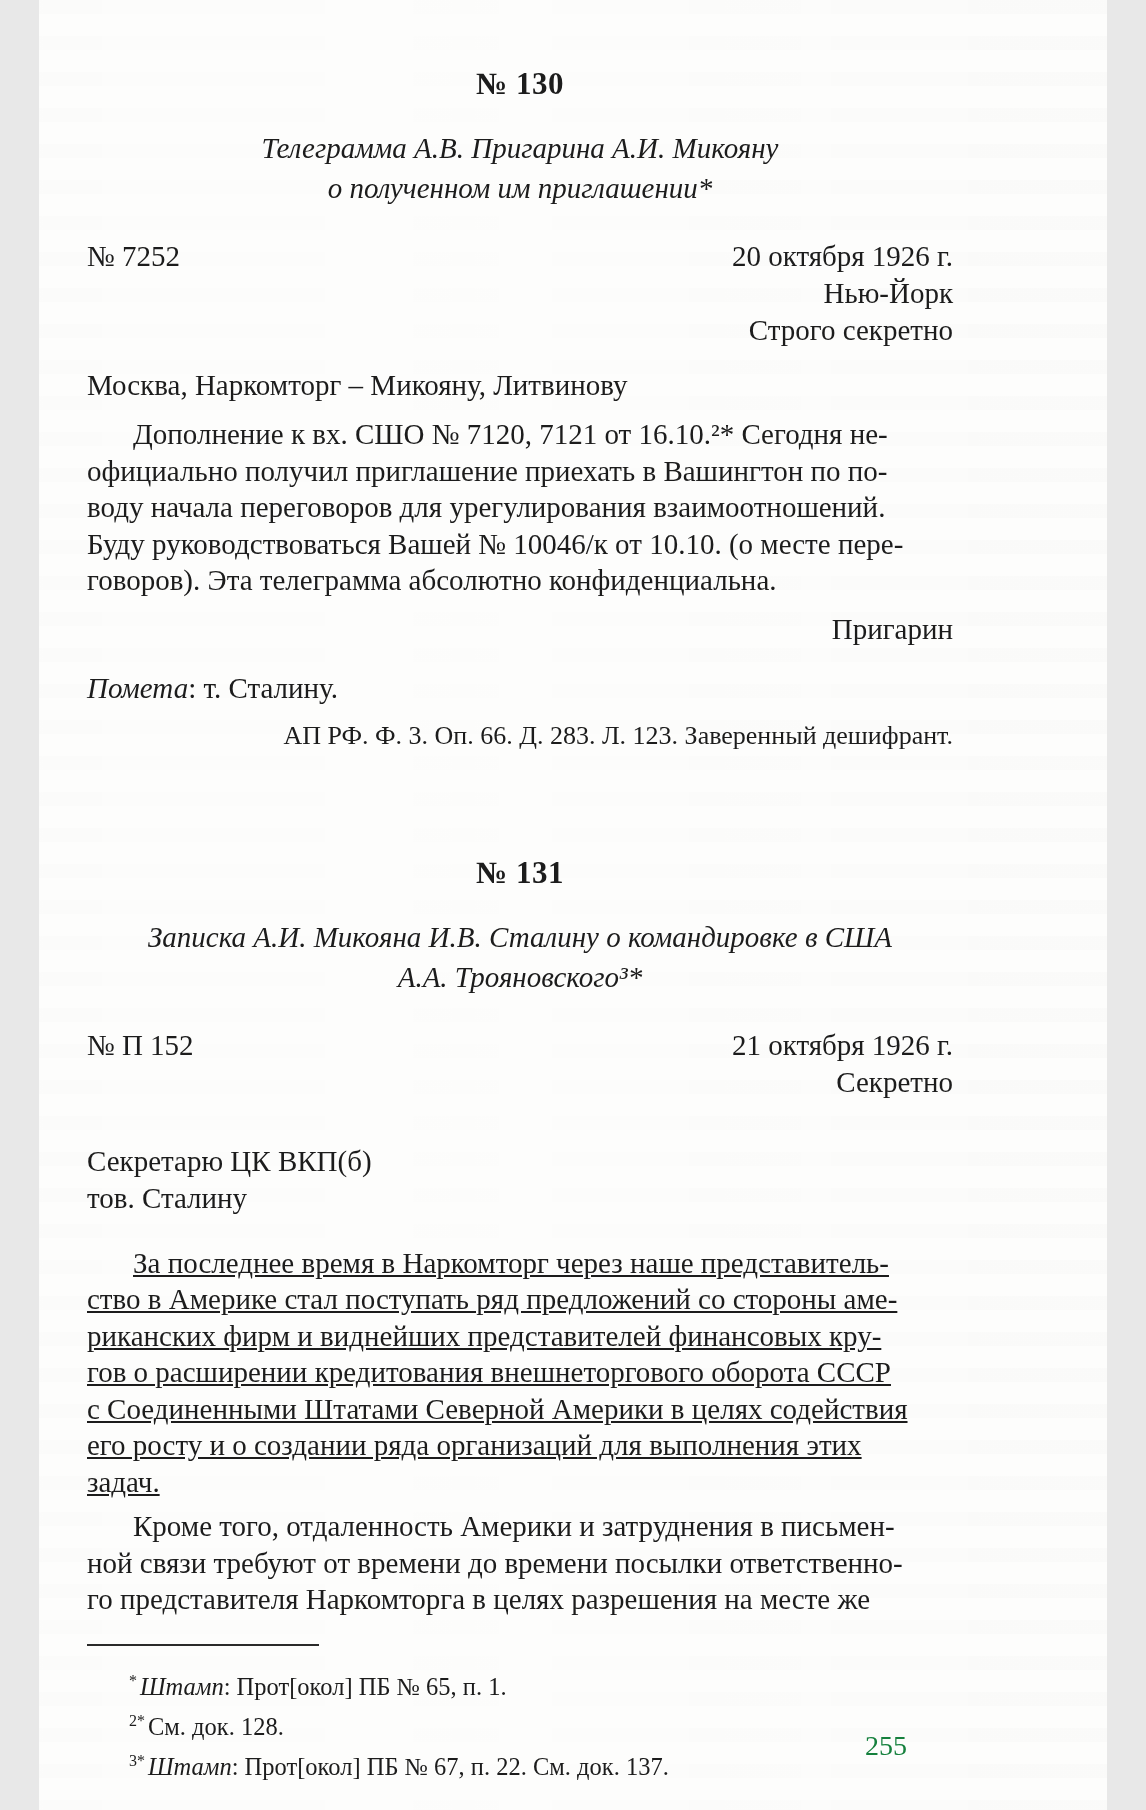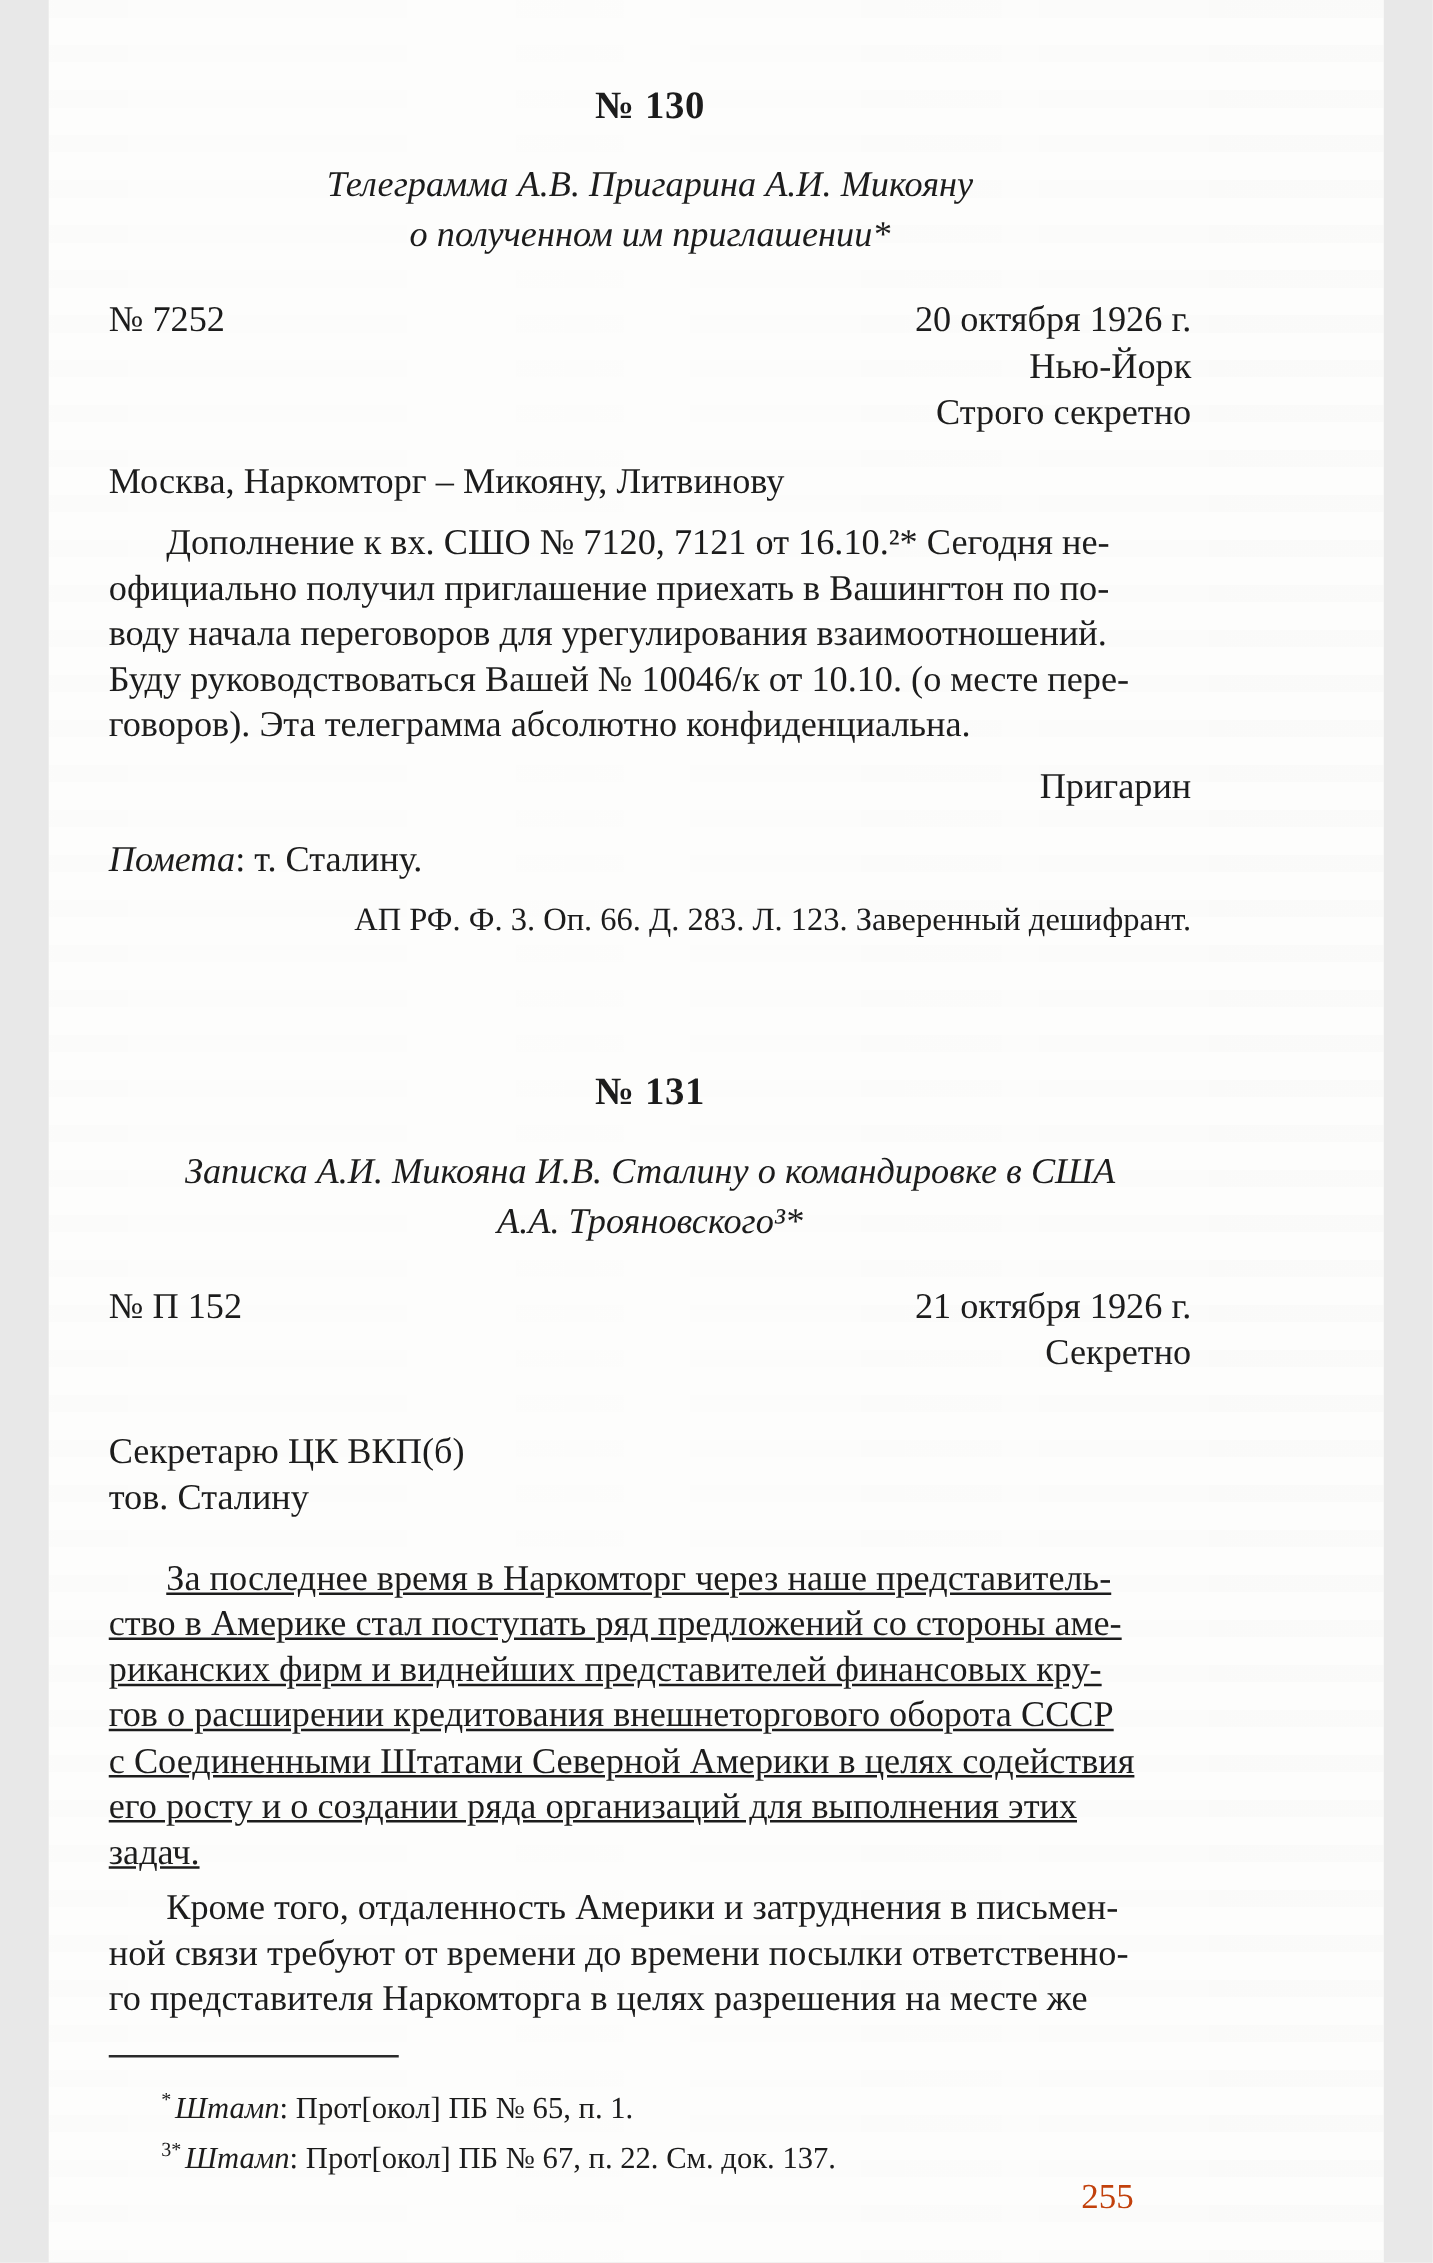--- a/index.html
+++ b/index.html
@@ -169,6 +169,9 @@
         <span class="fn-marker">*</span><span class="fn-italic">Штамп</span><span>: Прот[окол] ПБ № 65, п. 1.</span>
       </div>
       <div class="footnote">
+        <span class="fn-marker">2*</span><span class="fn-italic"></span><span>См. док. 128.</span>
+      </div>
+      <div class="footnote">
         <span class="fn-marker">3*</span><span class="fn-italic">Штамп</span><span>: Прот[окол] ПБ № 67, п. 22. См. док. 137.</span>
       </div>
     </div>

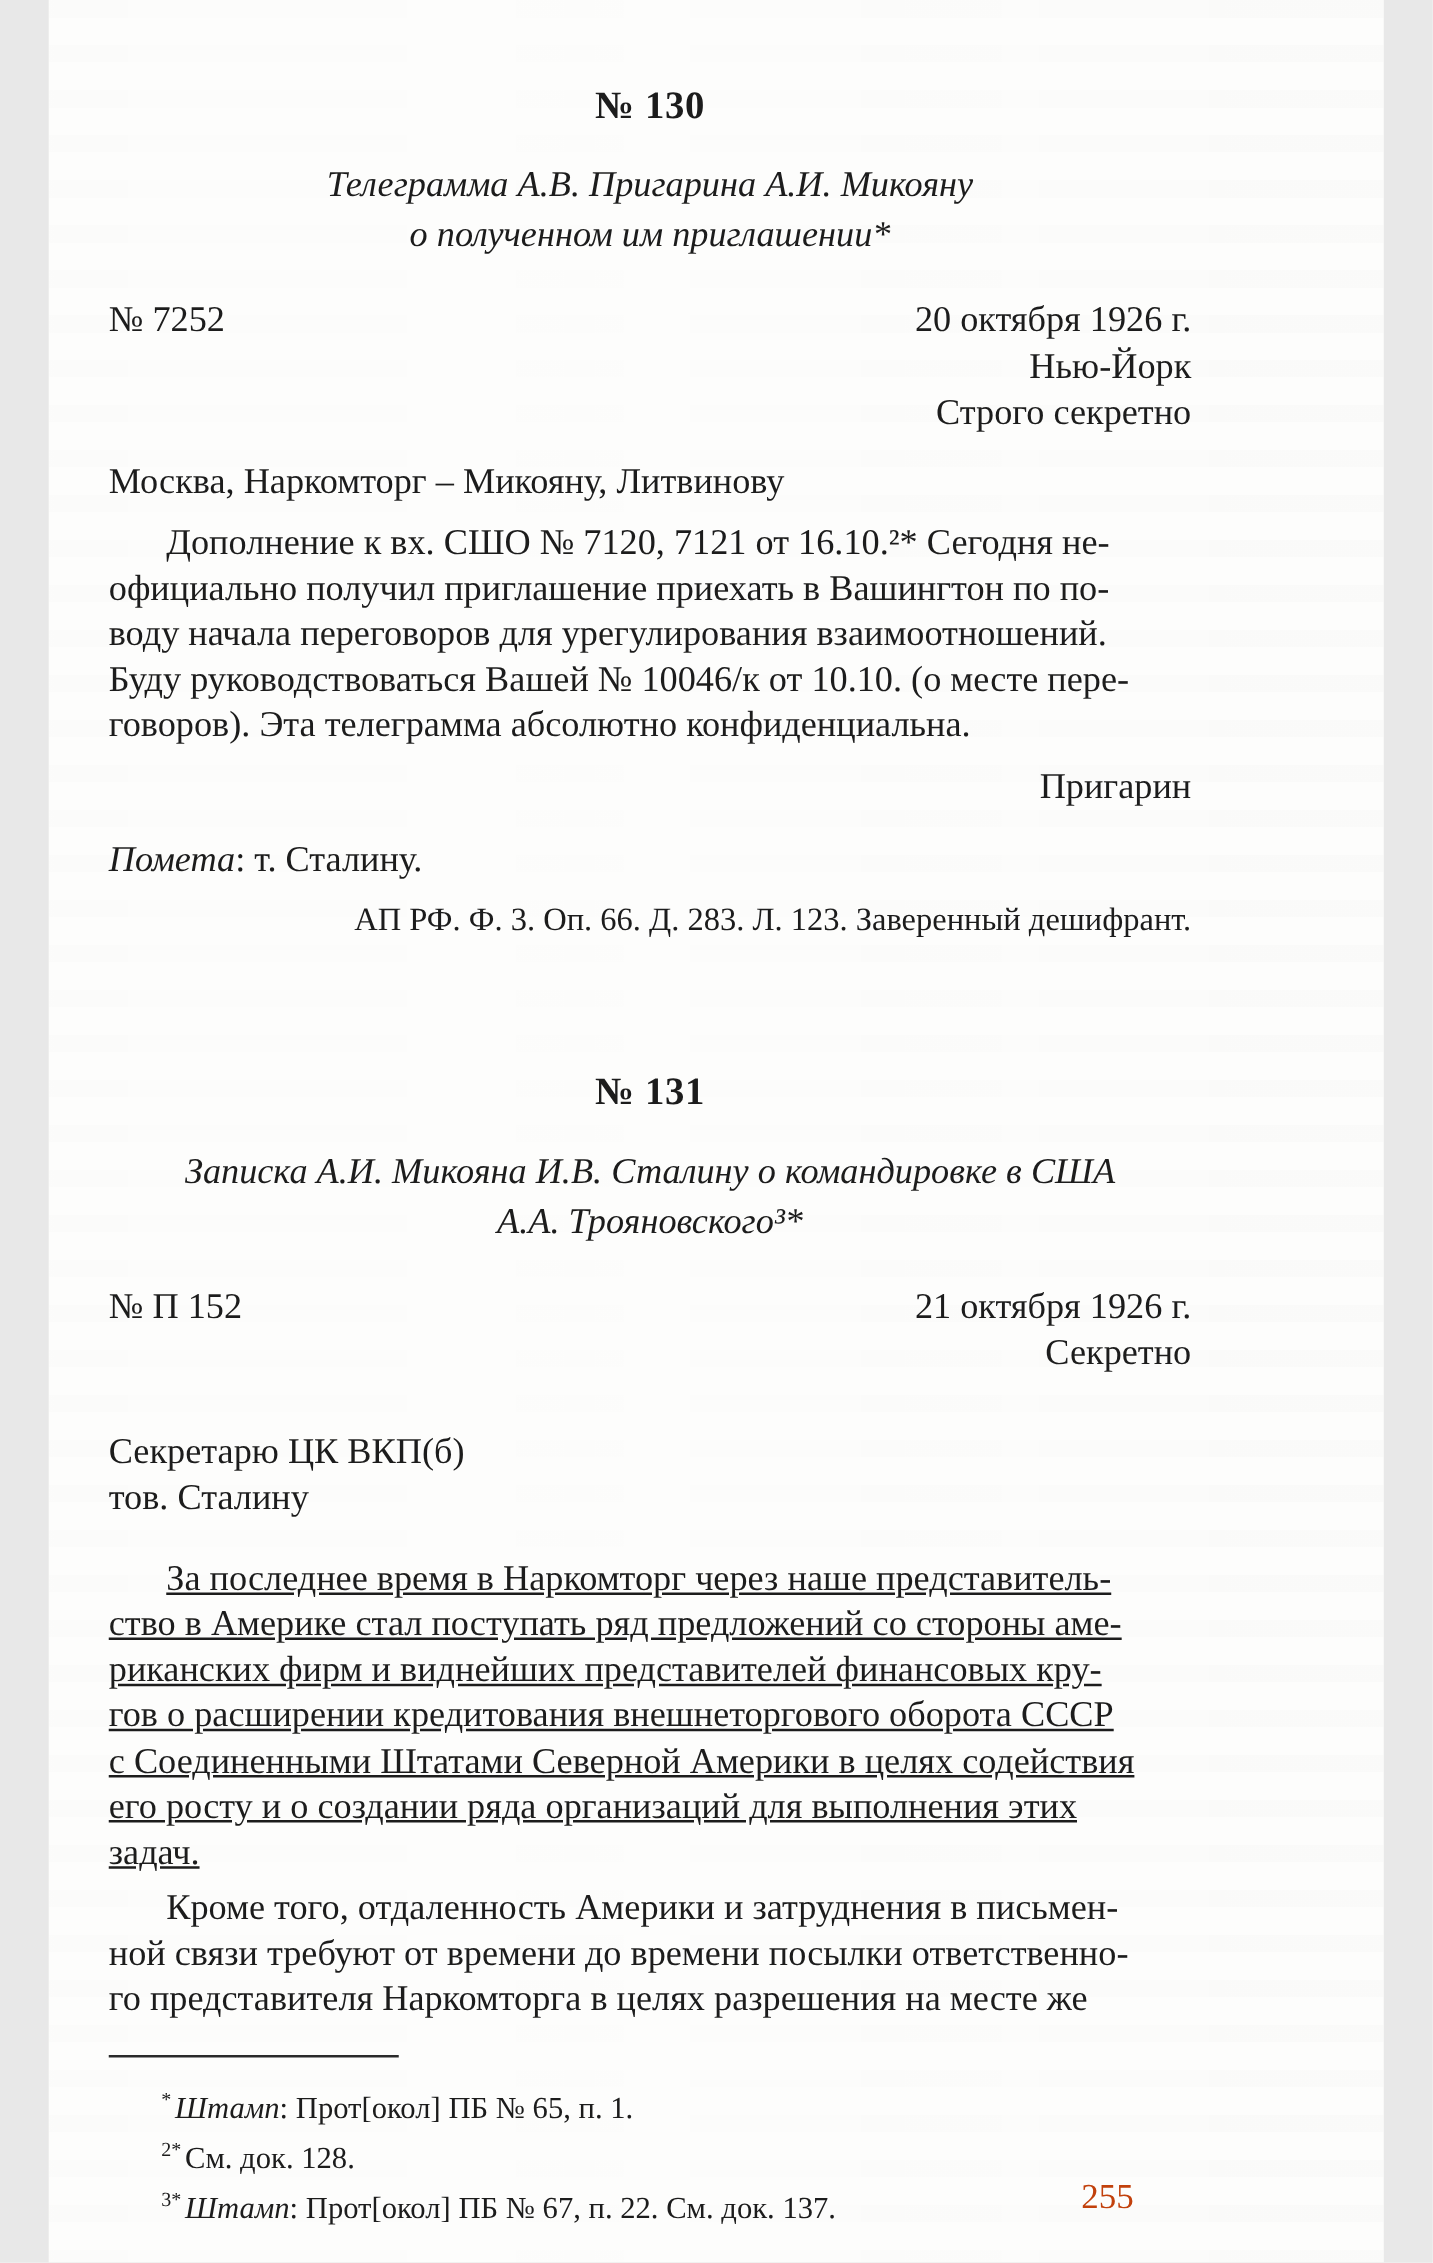--- a/index.html
+++ b/index.html
@@ -106,9 +106,9 @@
   .page-number {
     position: absolute;
     right: 200px;
-    bottom: 36px;
+    bottom: 48px;
     font-size: 28px;
-    color: #c2410c;
+    color: #15803d;
   }
 </style>
 </head>

